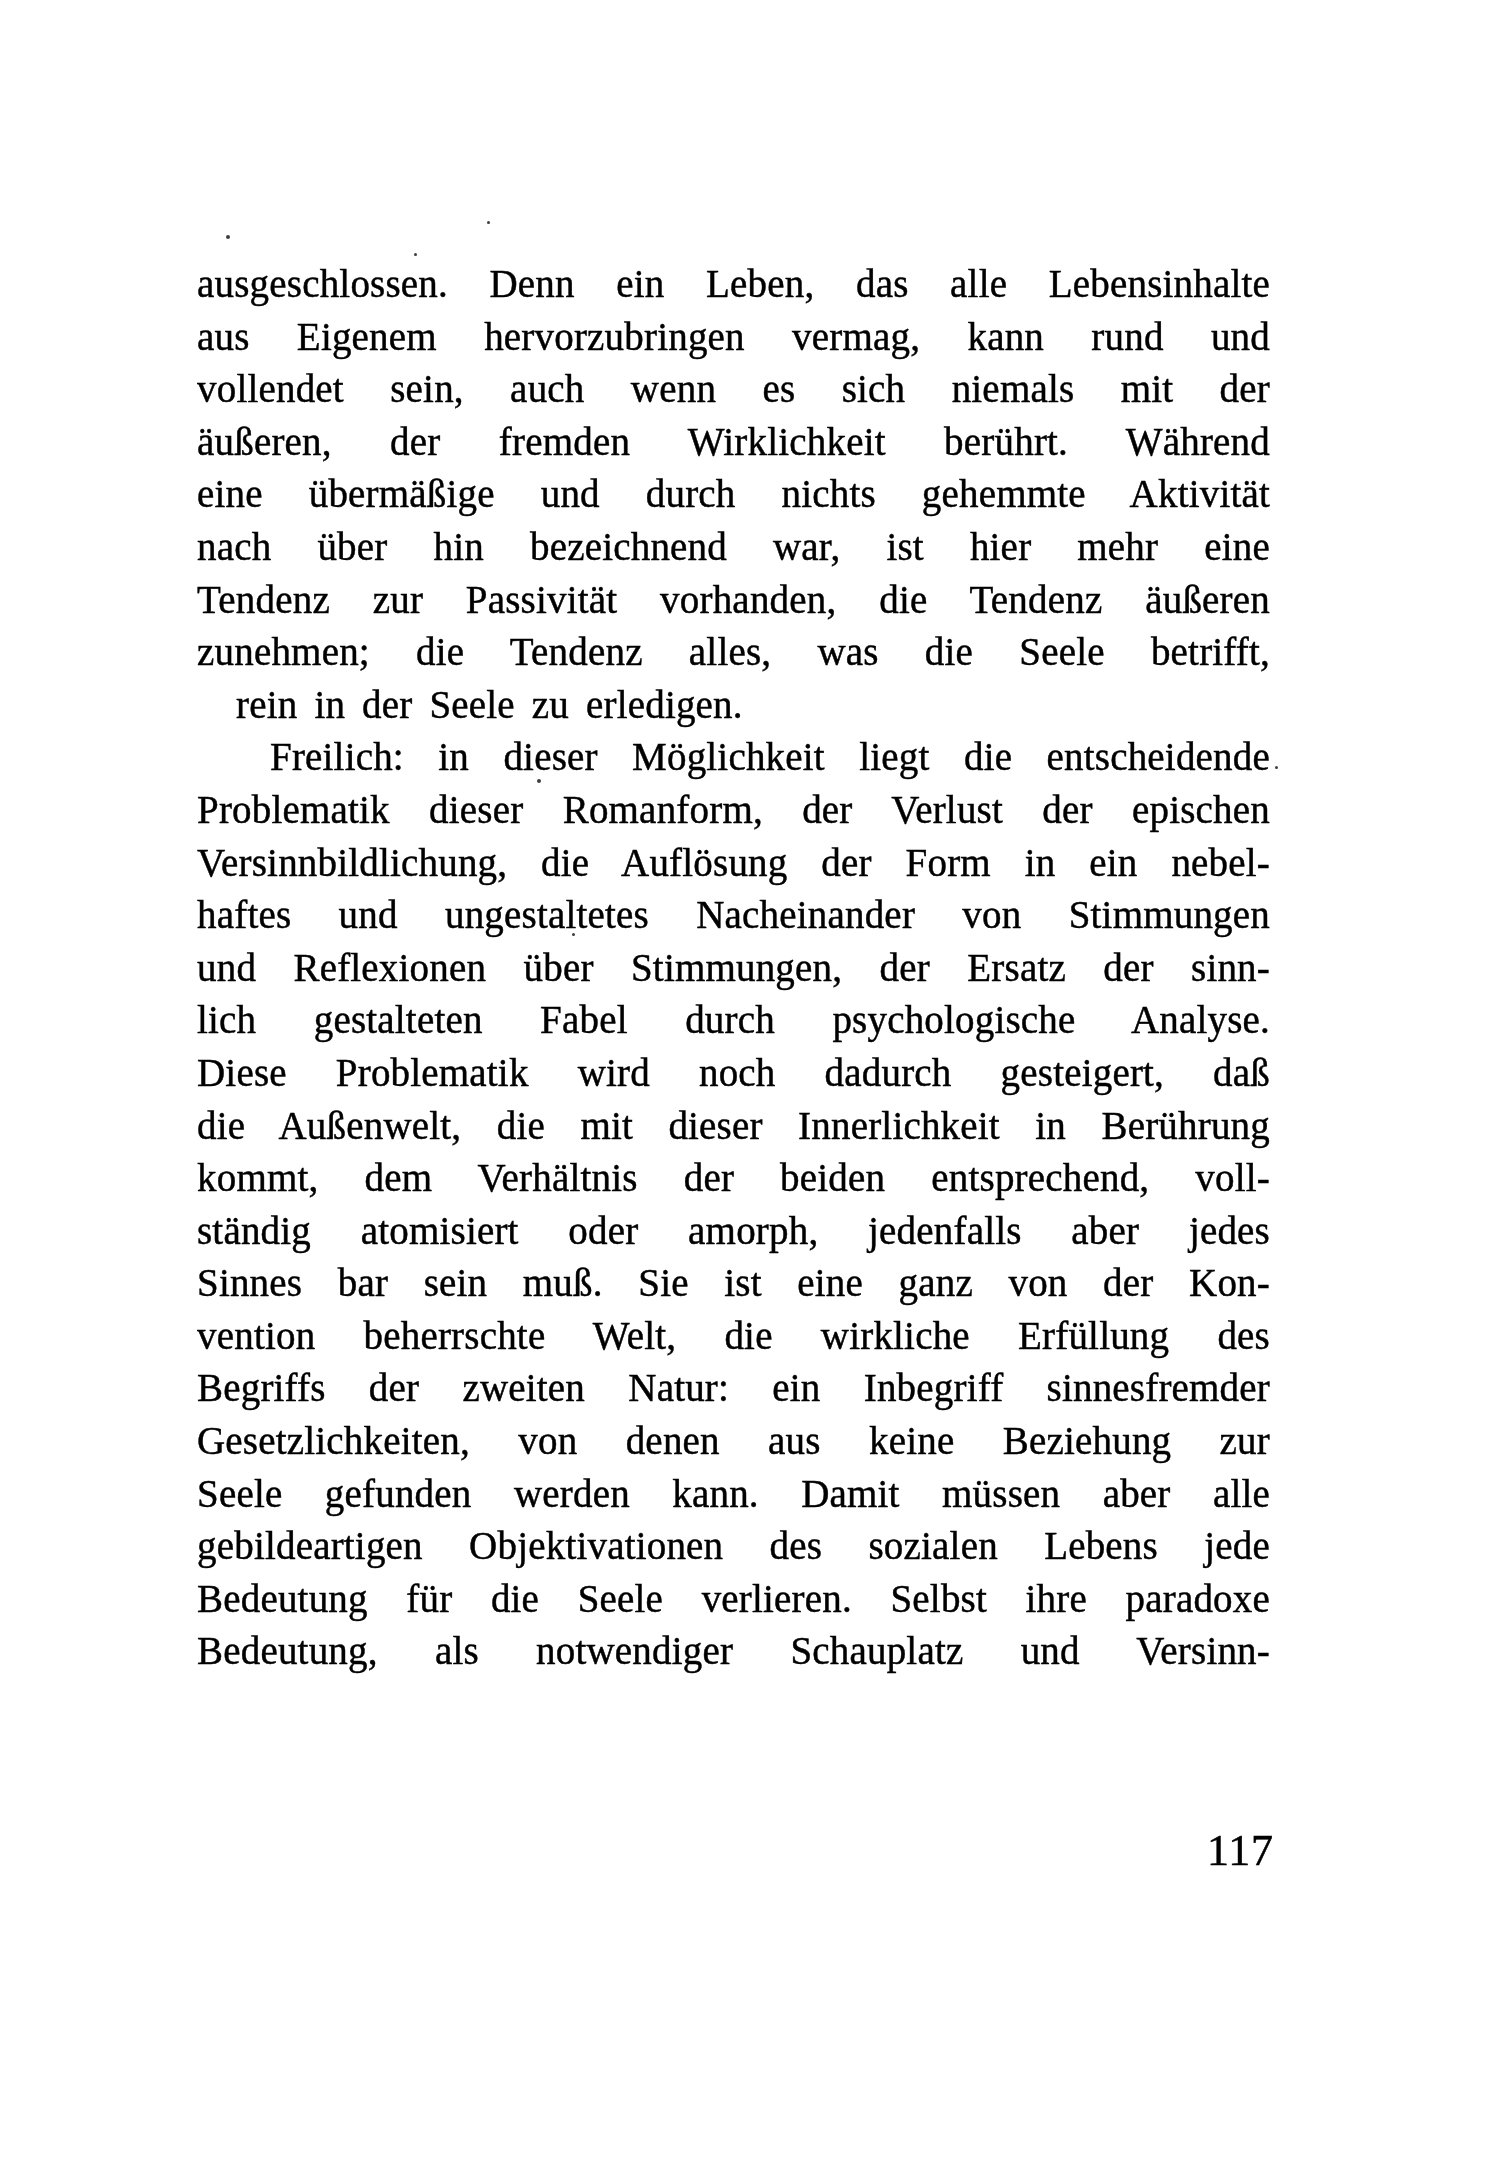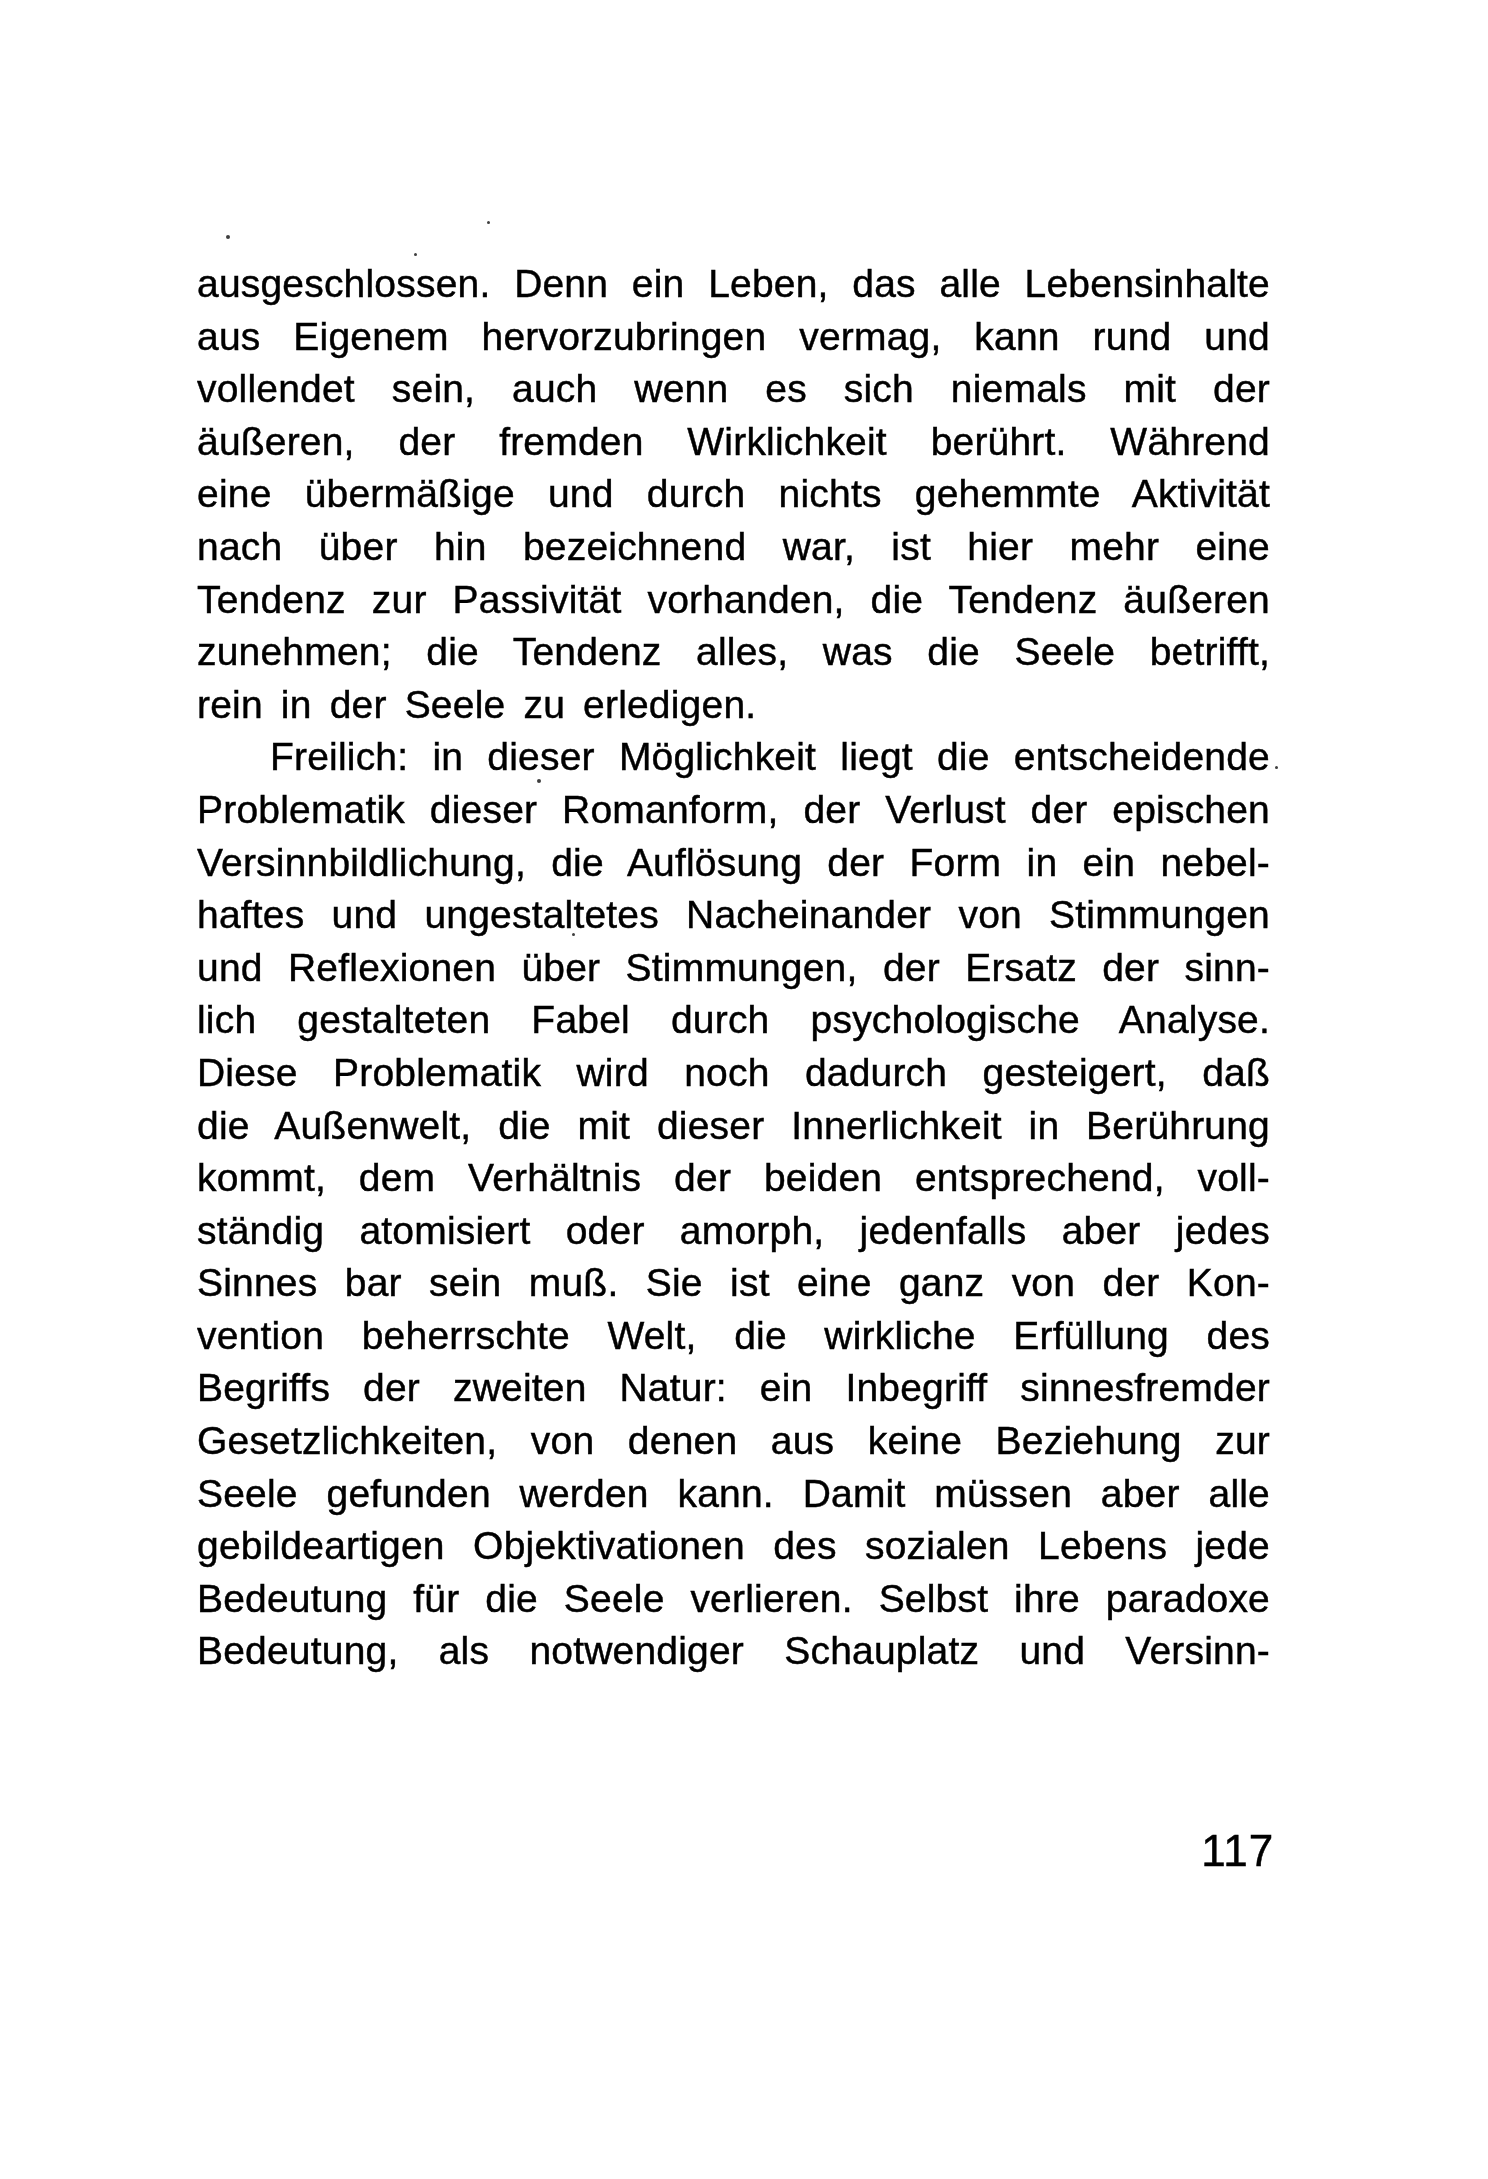--- a/index.html
+++ b/index.html
@@ -13,7 +13,7 @@
     height: 2179px;
     background: #ffffff;
     overflow: hidden;
-    font-family: Liberation Sans, sans-serif;
+    font-family: Liberation Serif, serif;
     color: #000000;
   }
   .text-block {

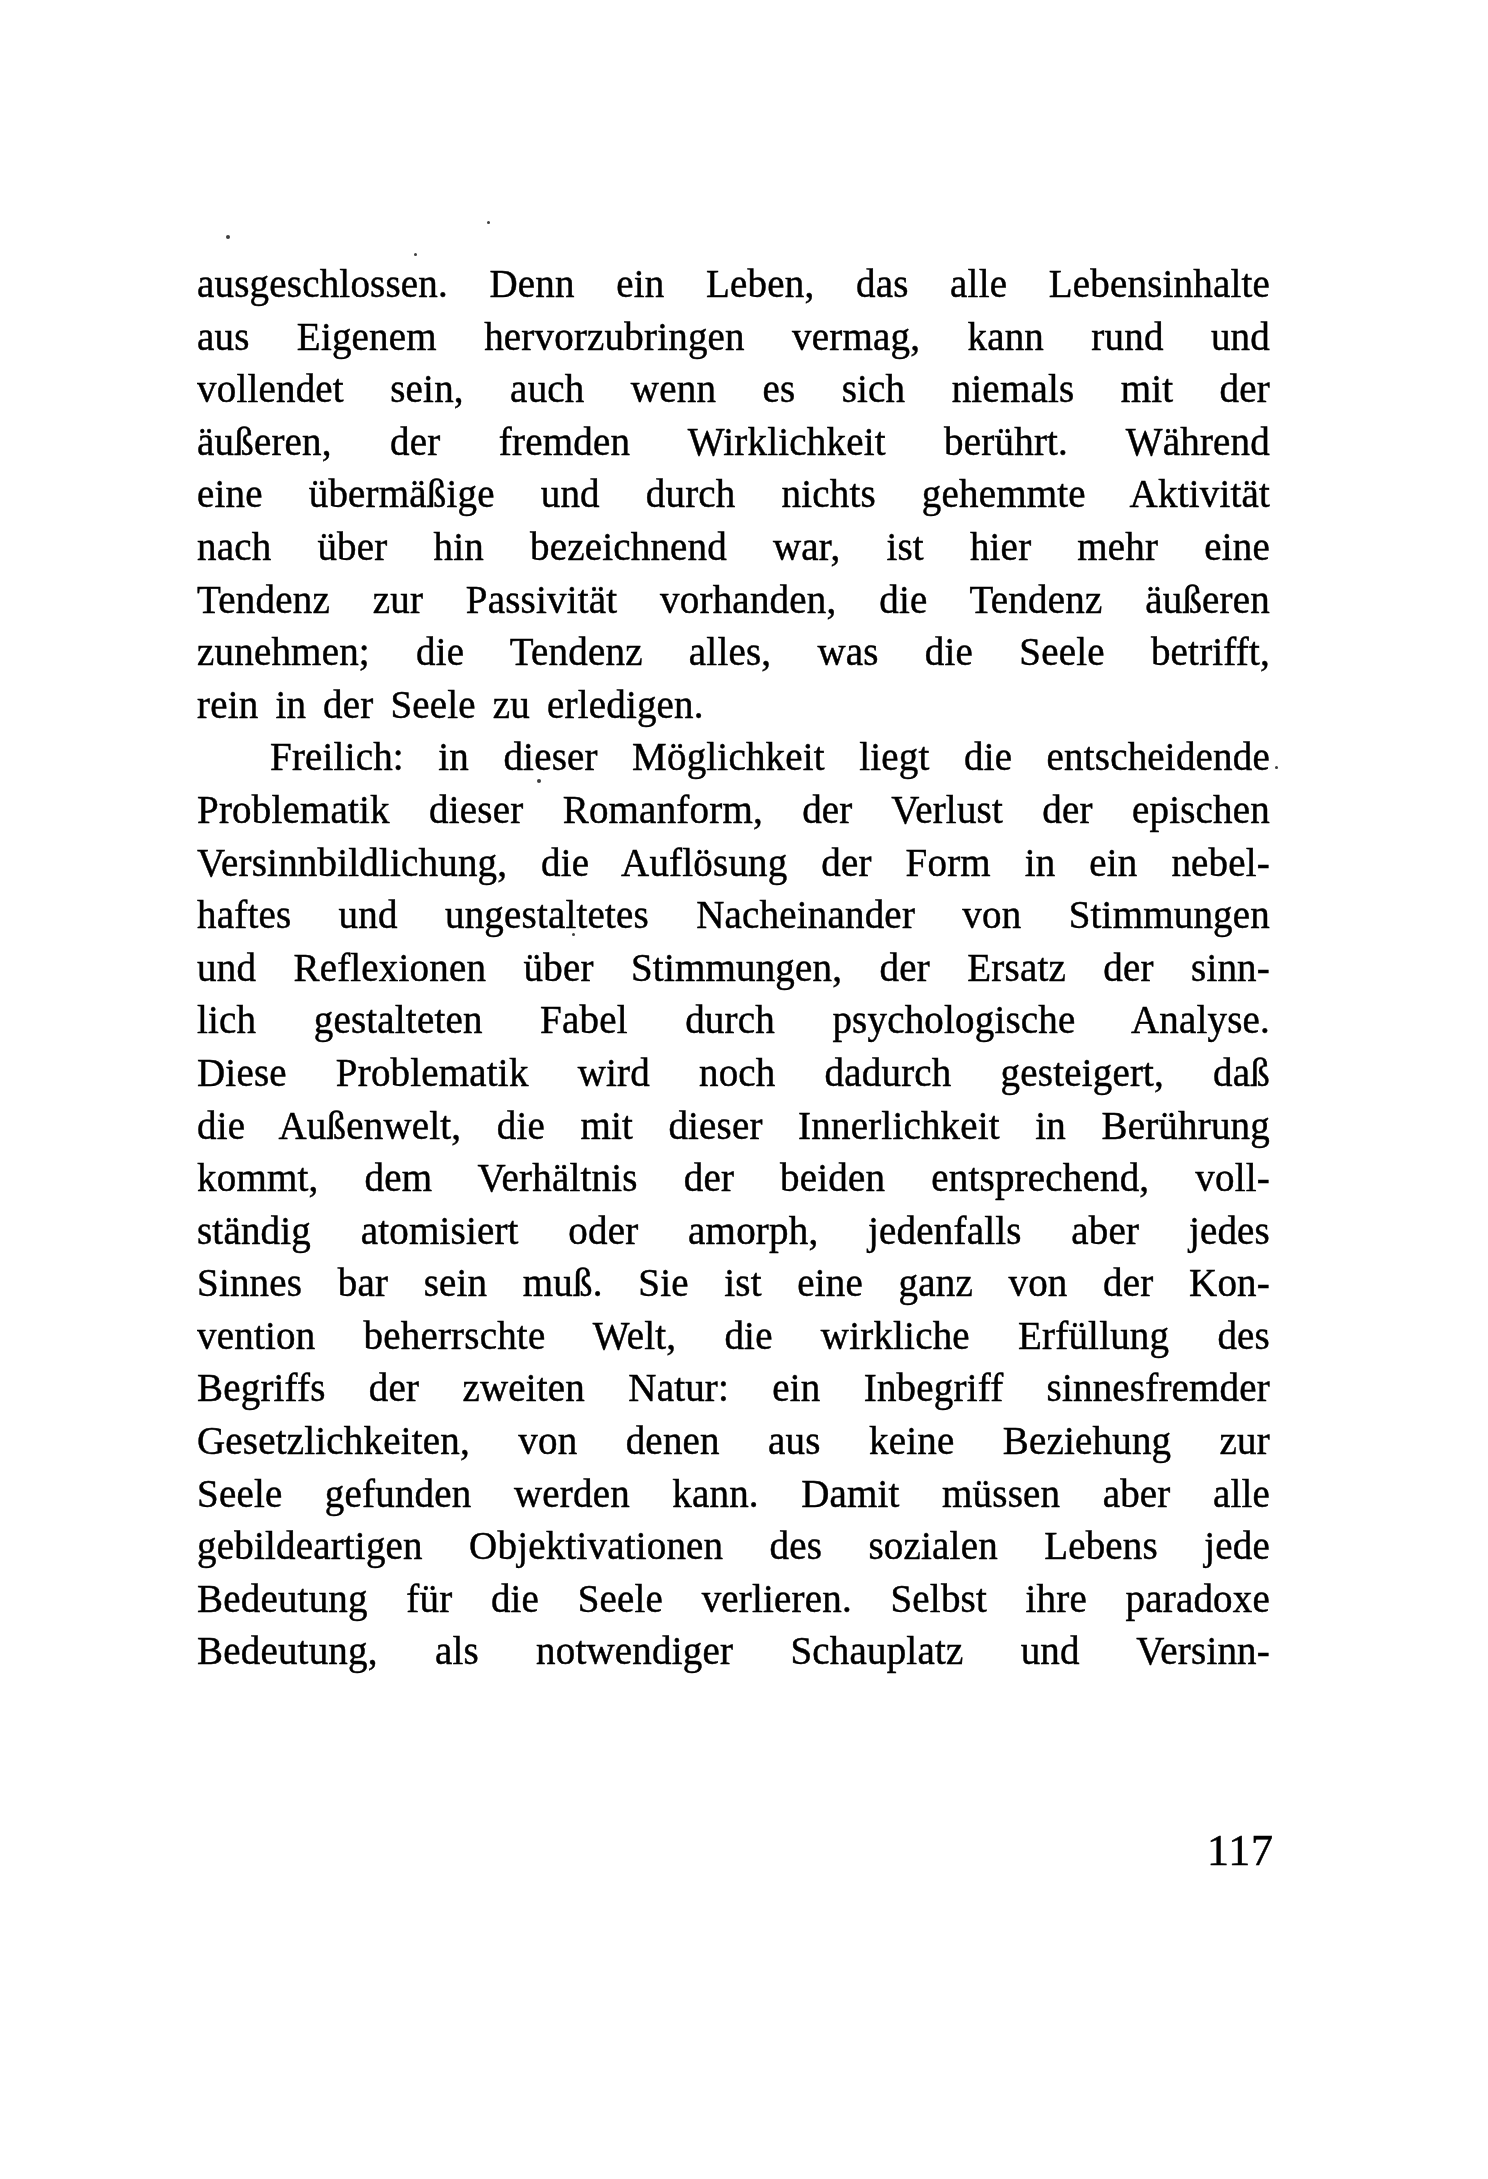--- a/index.html
+++ b/index.html
@@ -42,6 +42,7 @@
     text-align: left;
     text-align-last: left;
     word-spacing: 0.18em;
+    margin-left: 39px;
   }
   .line.indent {
     text-indent: 73px;

